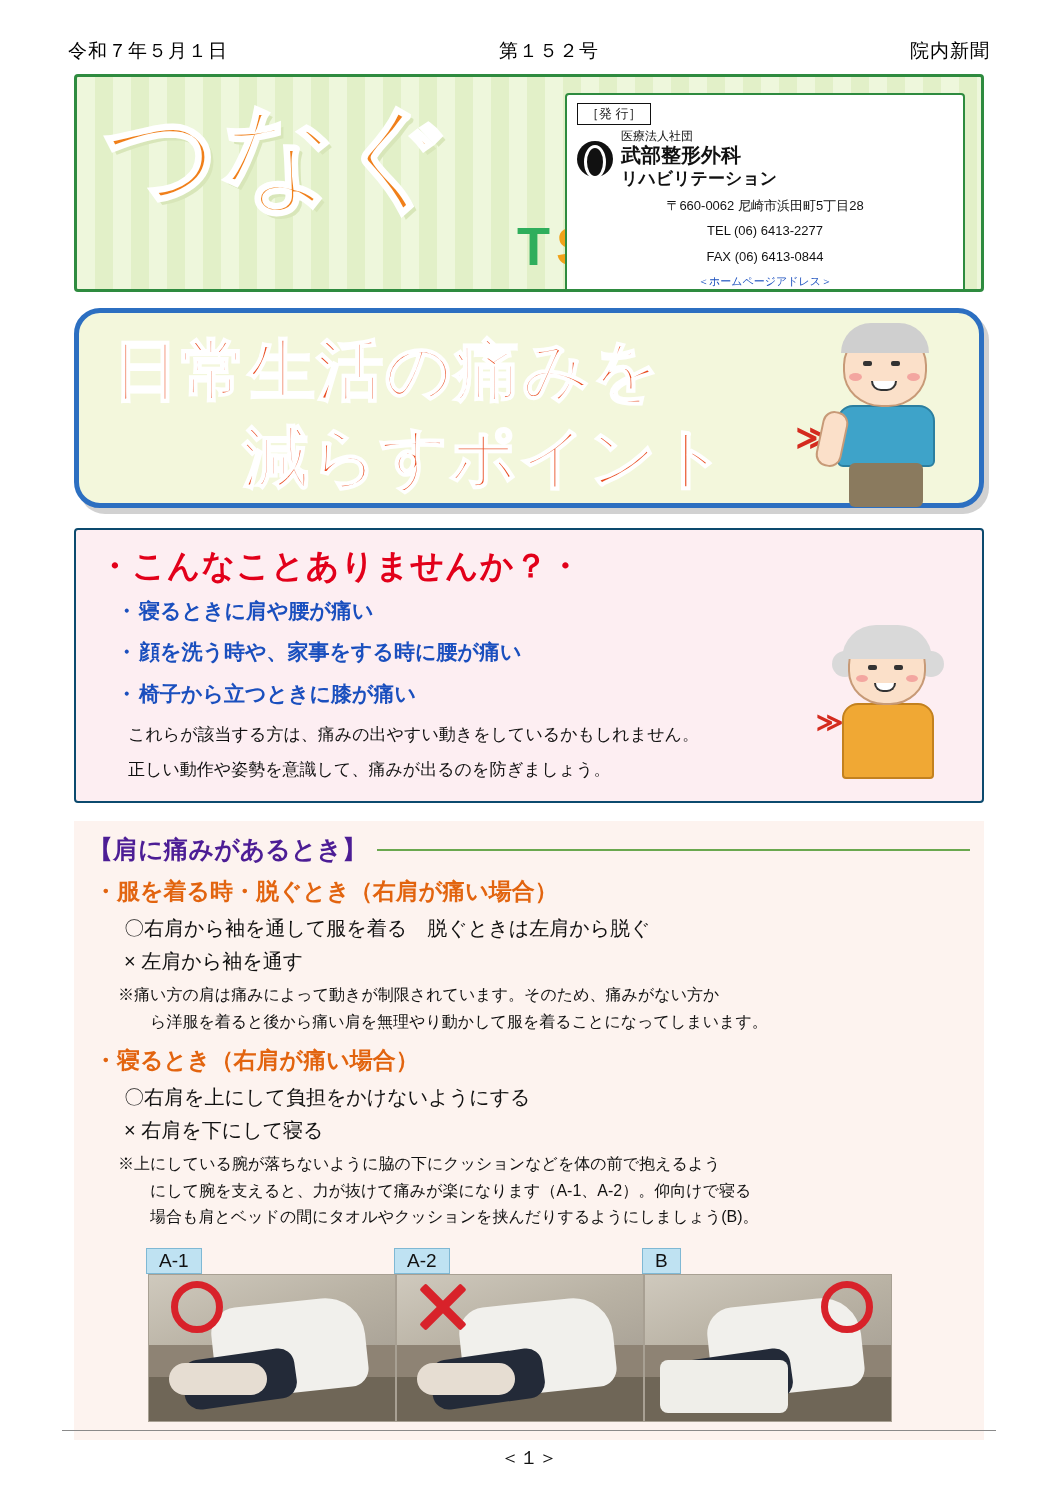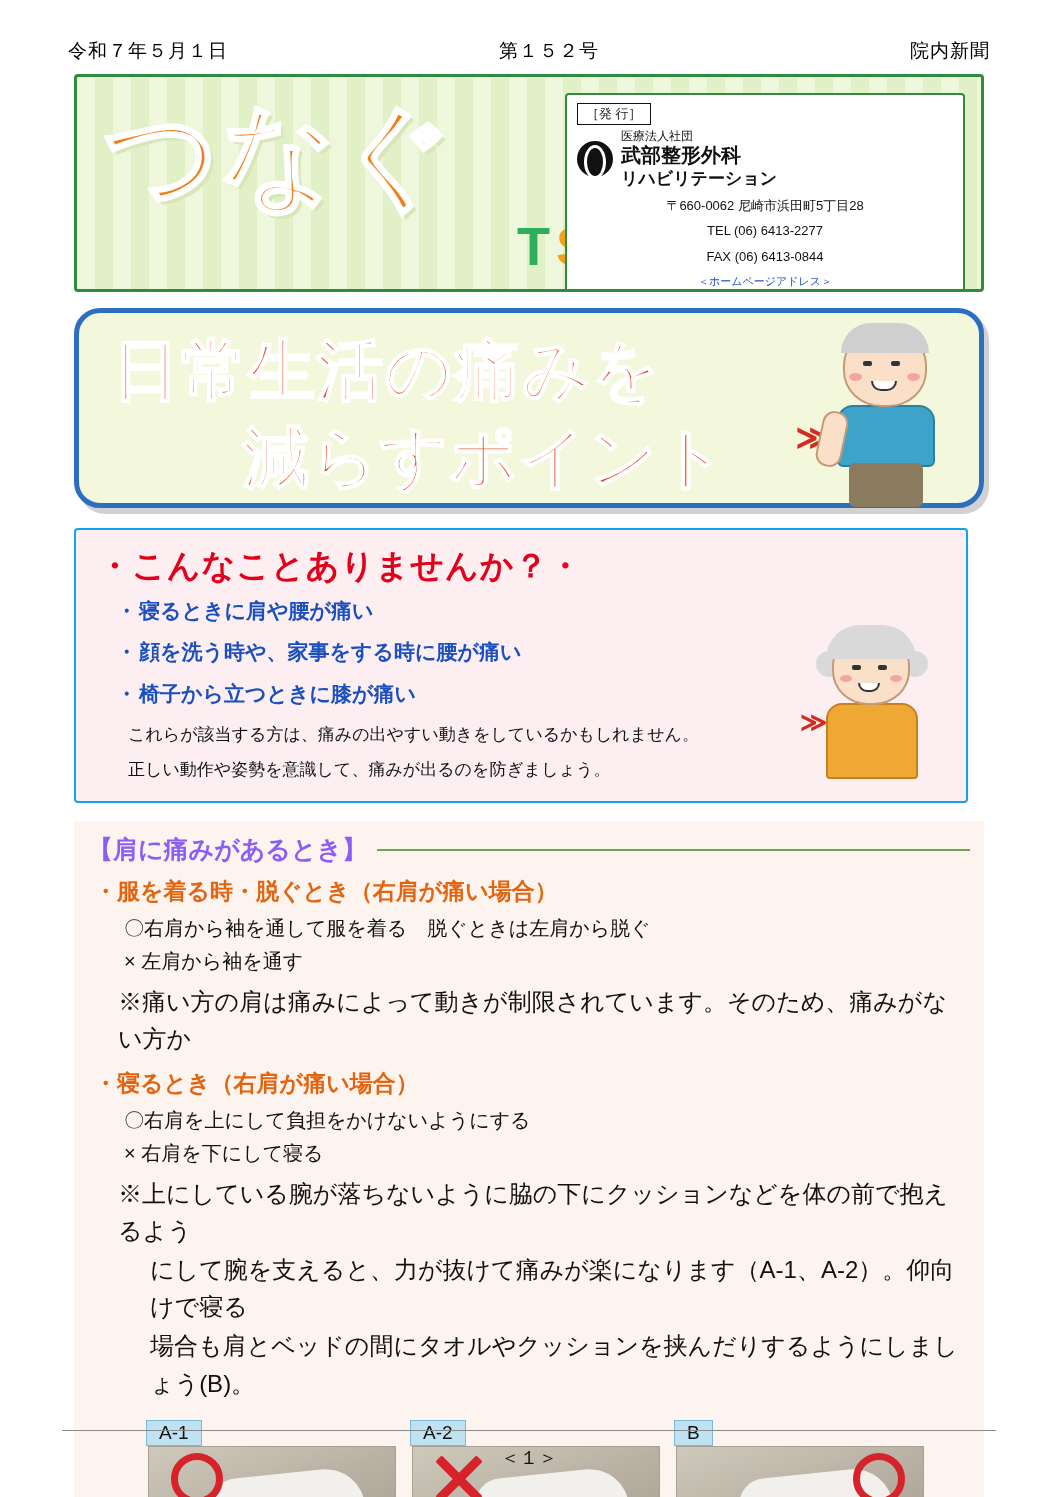--- a/index.html
+++ b/index.html
@@ -130,8 +130,8 @@
 
   
   .box-q {
-    margin:20px 52px 0 36px;
-    border:2px solid #0ea5e9;
+    margin:20px 36px 0 36px;
+    border:2px solid #0c4a6e;
     background:#fdeef2;
     border-radius:4px;
     position:relative;

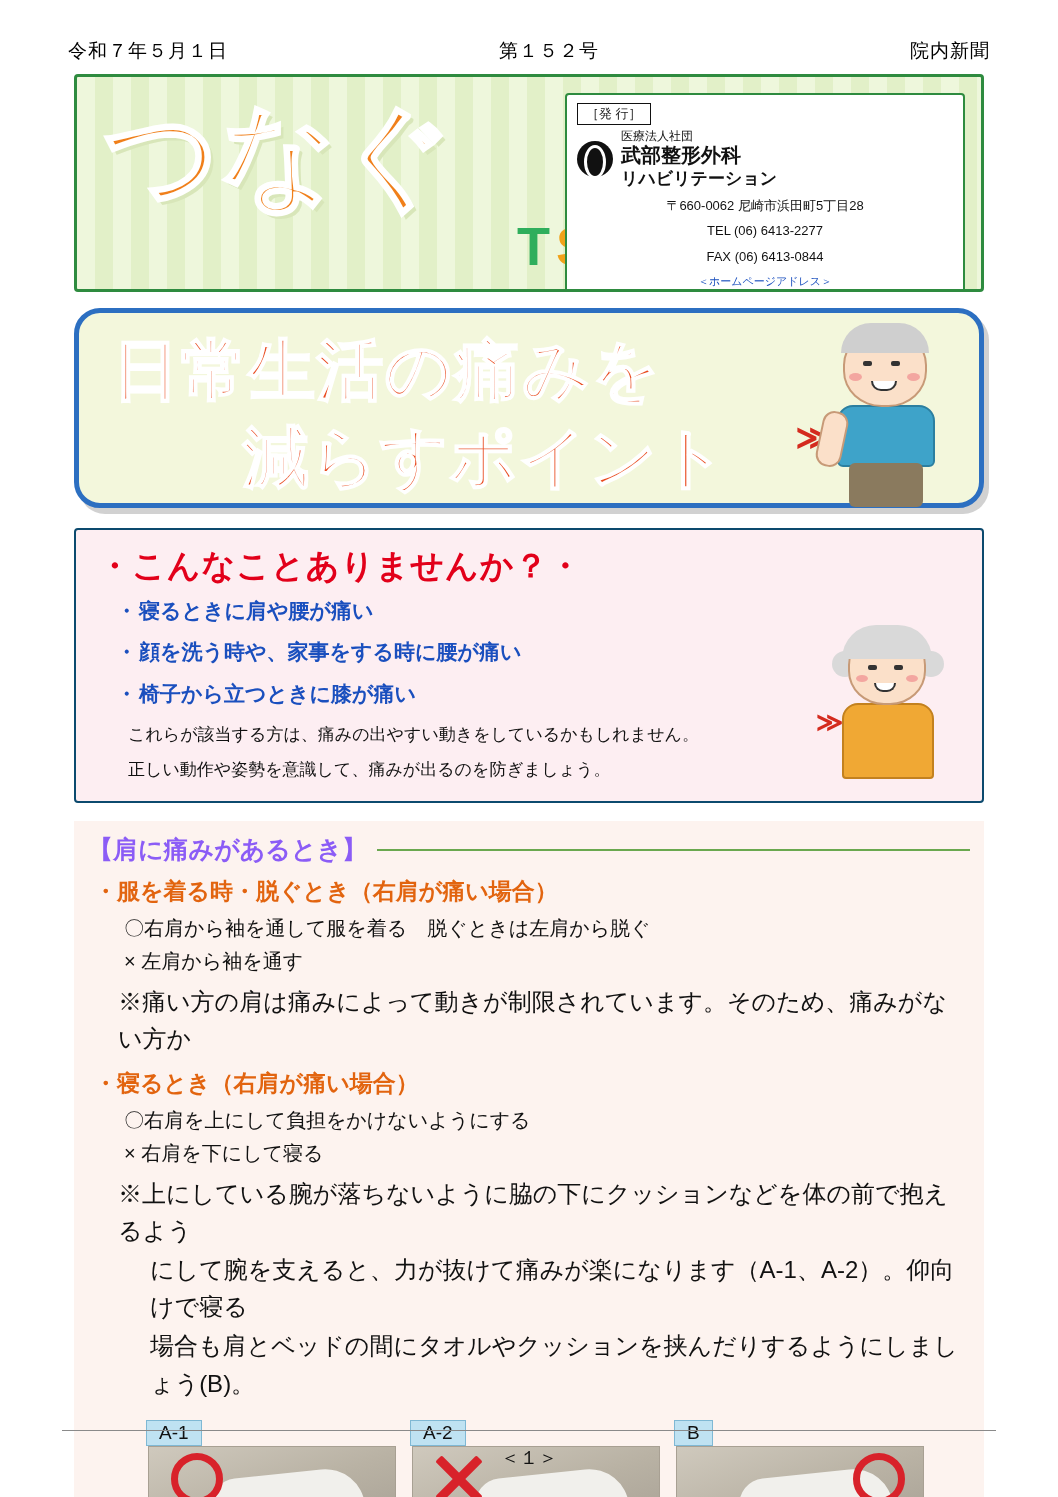--- a/index.html
+++ b/index.html
@@ -172,7 +172,7 @@
   }
   .sec-head{
     display:flex; align-items:center; gap:10px;
-    font-size:25px; font-weight:bold; color:#8b5cf6;
+    font-size:25px; font-weight:bold; color:#4c1d95;
     margin:2px 0 10px 0;
   }
   .sec-head .rule{ flex:1; height:2px; background:#6aa84f; }

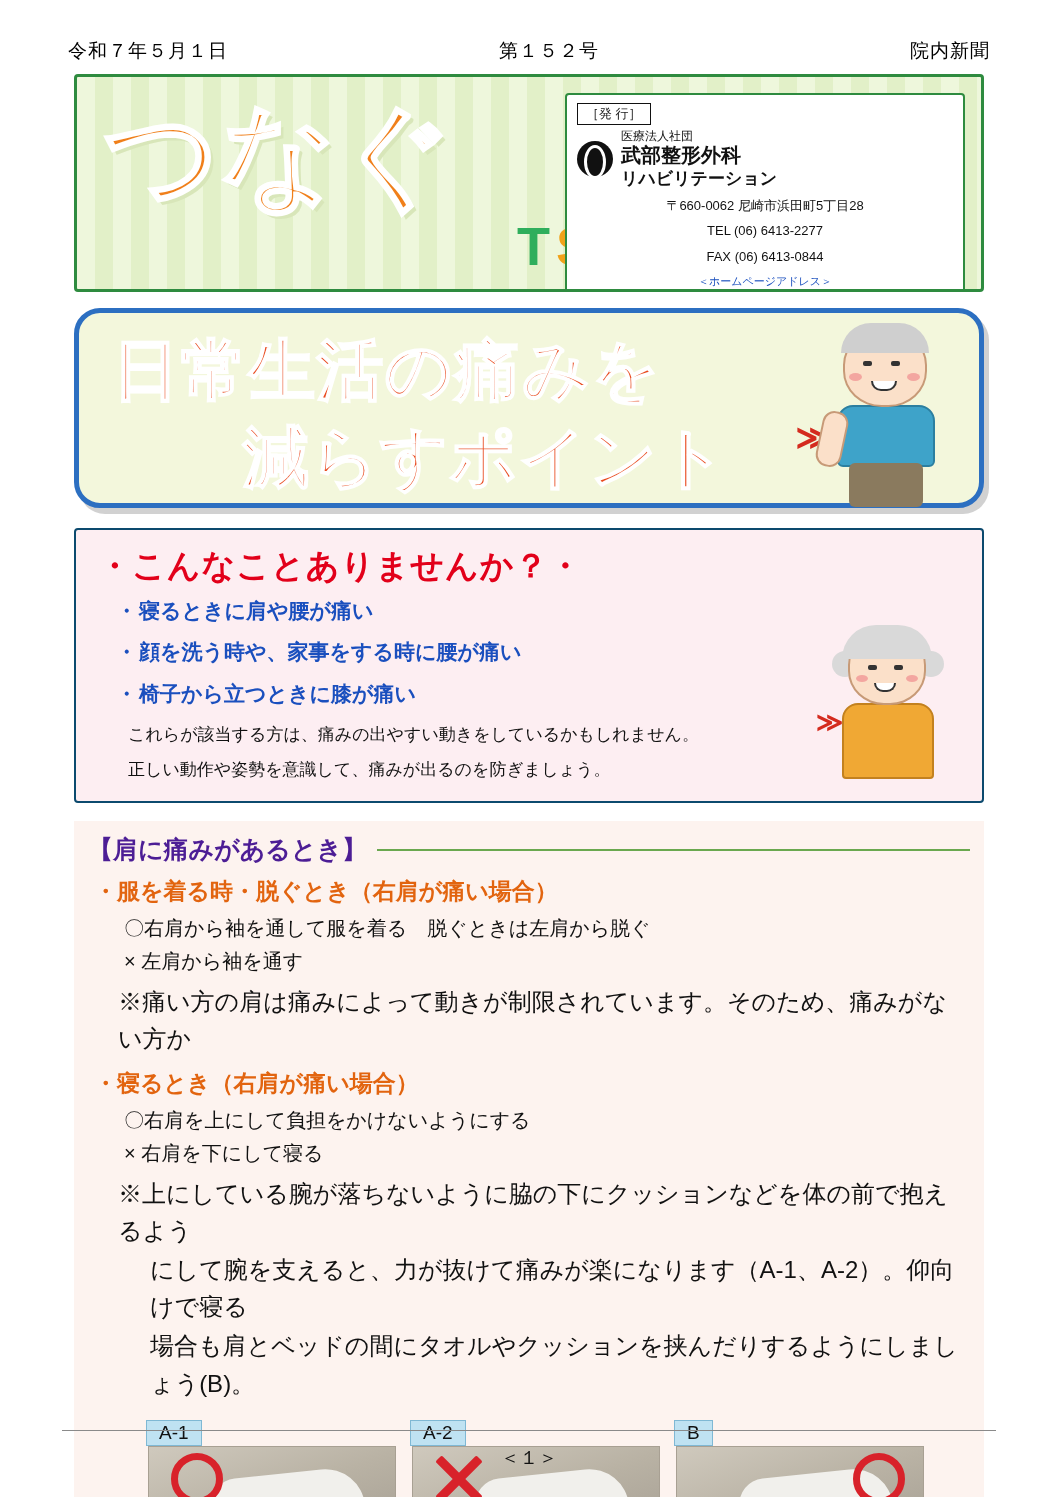--- a/index.html
+++ b/index.html
@@ -181,7 +181,7 @@
     margin:10px 0 6px 6px;
   }
   .line{ font-size:20px; line-height:1.55; margin:2px 0 2px 36px; color:#111;}
-  .note{ font-size:24px; line-height:1.55; margin:6px 0 2px 30px; color:#111;}
+  .note{ font-size:16px; line-height:1.55; margin:6px 0 2px 30px; color:#111;}
 
   
   .photos{ display:flex; gap:16px; margin:18px 0 0 60px; }

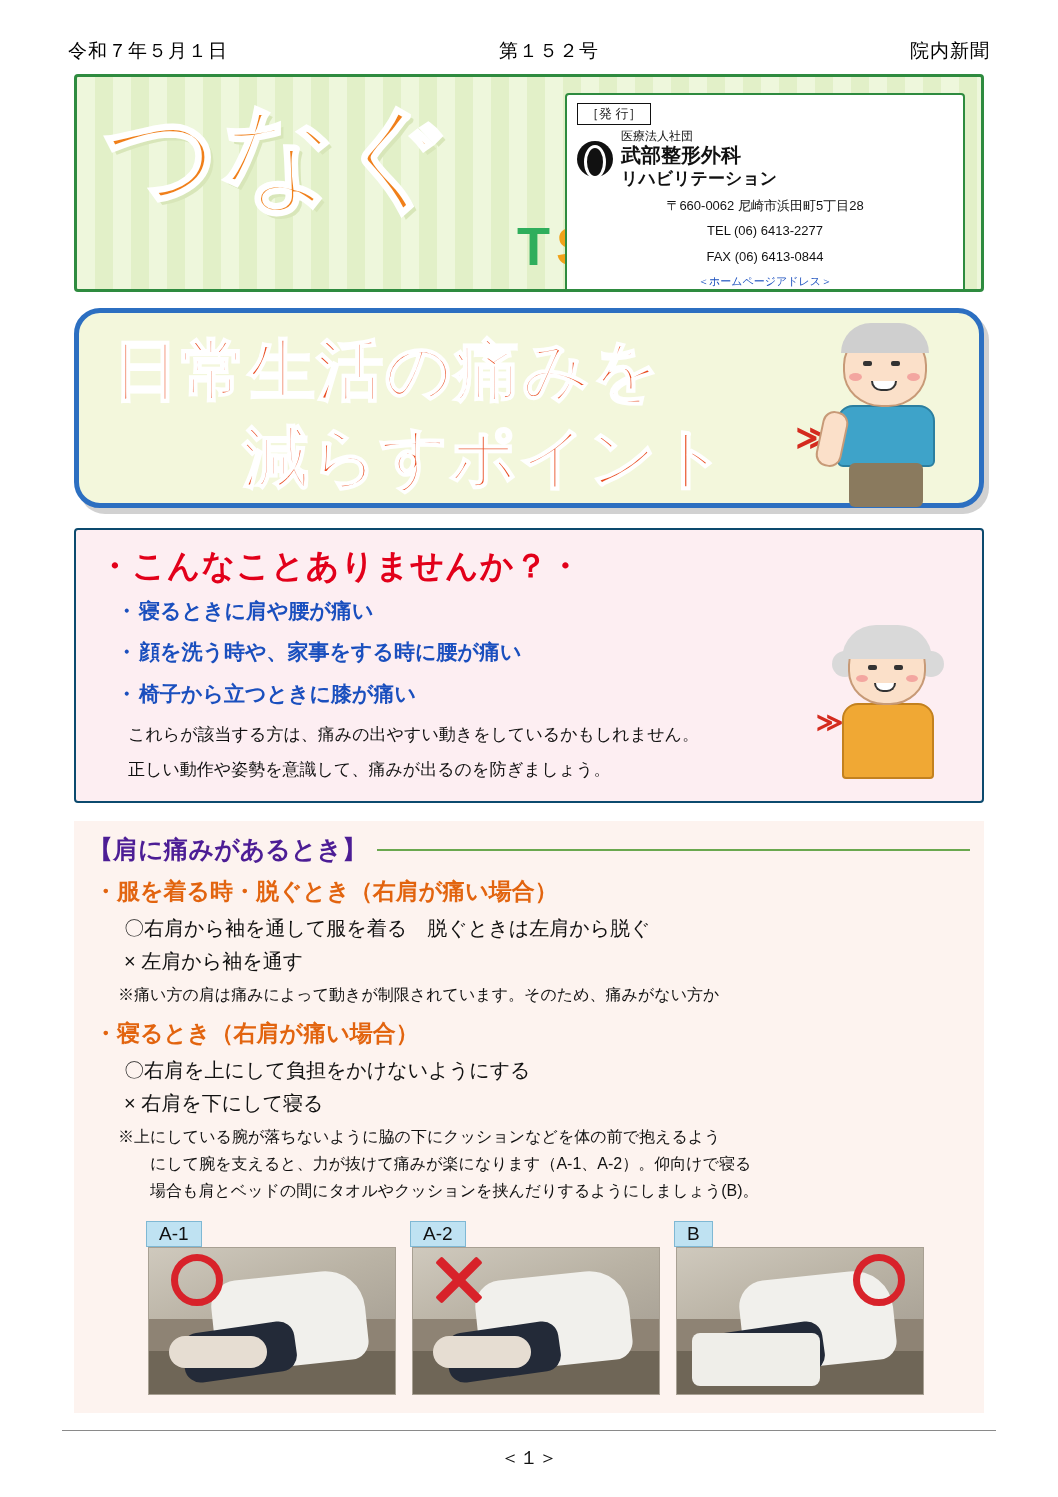--- a/index.html
+++ b/index.html
@@ -319,6 +319,7 @@
     <div class="line">〇右肩から袖を通して服を着る　脱ぐときは左肩から脱ぐ</div>
     <div class="line">× 左肩から袖を通す</div>
     <div class="note">※痛い方の肩は痛みによって動きが制限されています。そのため、痛みがない方か</div>
+    <div class="note" style="margin-left:62px;margin-top:0;">ら洋服を着ると後から痛い肩を無理やり動かして服を着ることになってしまいます。</div>
 
     <div class="sub">・寝るとき（右肩が痛い場合）</div>
     <div class="line">〇右肩を上にして負担をかけないようにする</div>

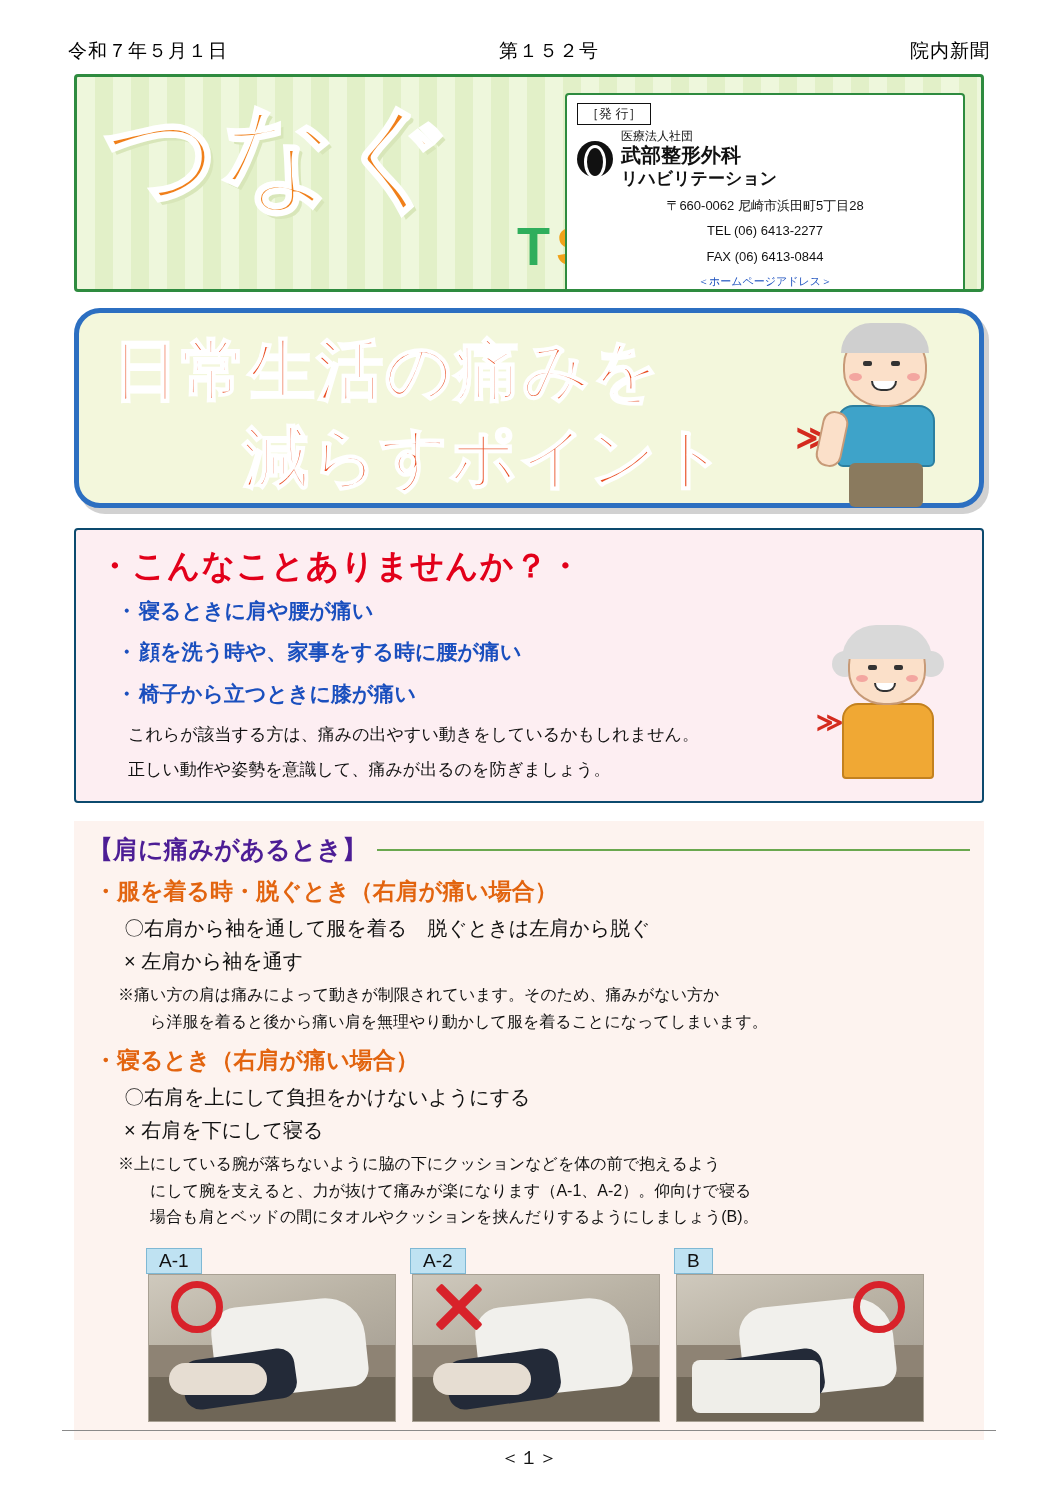--- a/index.html
+++ b/index.html
@@ -184,7 +184,7 @@
   .note{ font-size:16px; line-height:1.55; margin:6px 0 2px 30px; color:#111;}
 
   
-  .photos{ display:flex; gap:16px; margin:18px 0 0 60px; }
+  .photos{ display:flex; margin:18px 0 0 60px; }
   .photo{
     position:relative; width:248px; height:148px;
     background:linear-gradient(160deg,#cfc9bd 0%,#b9b2a4 40%,#9b948a 100%);

